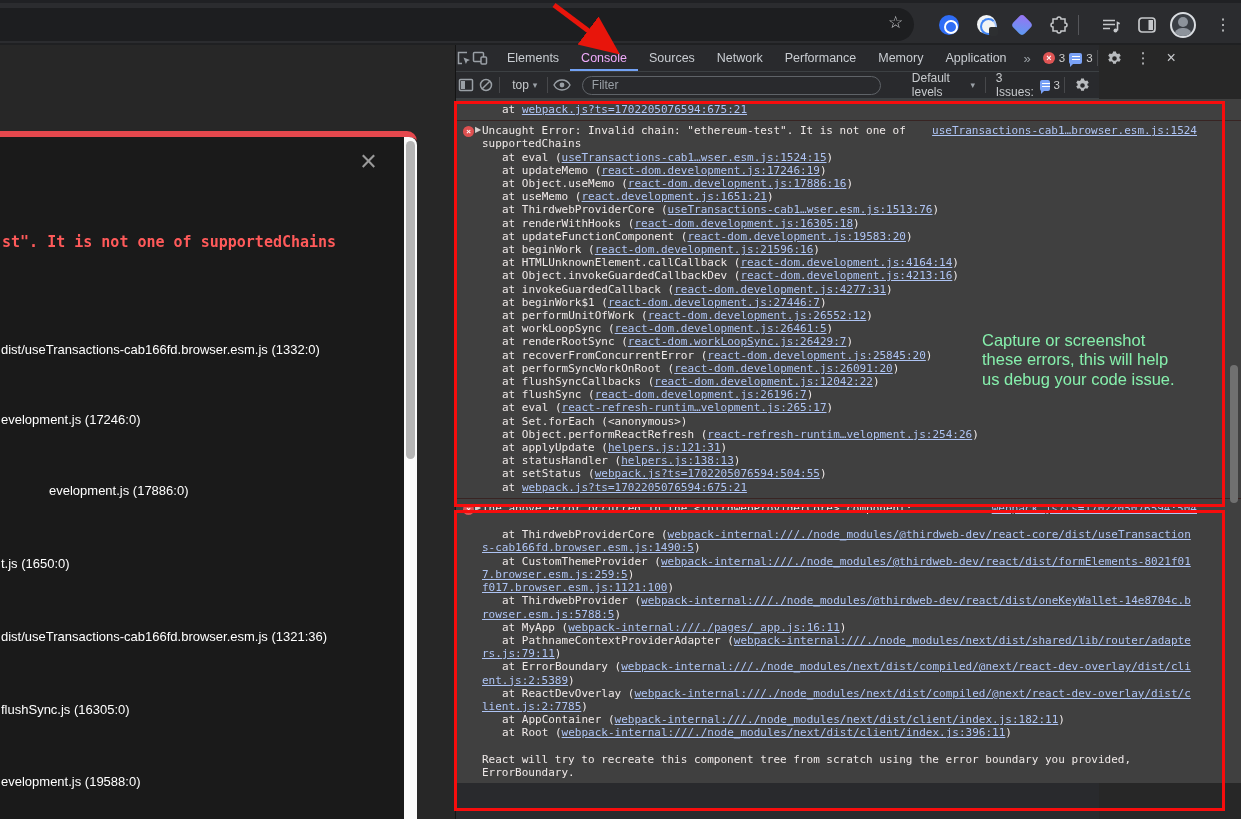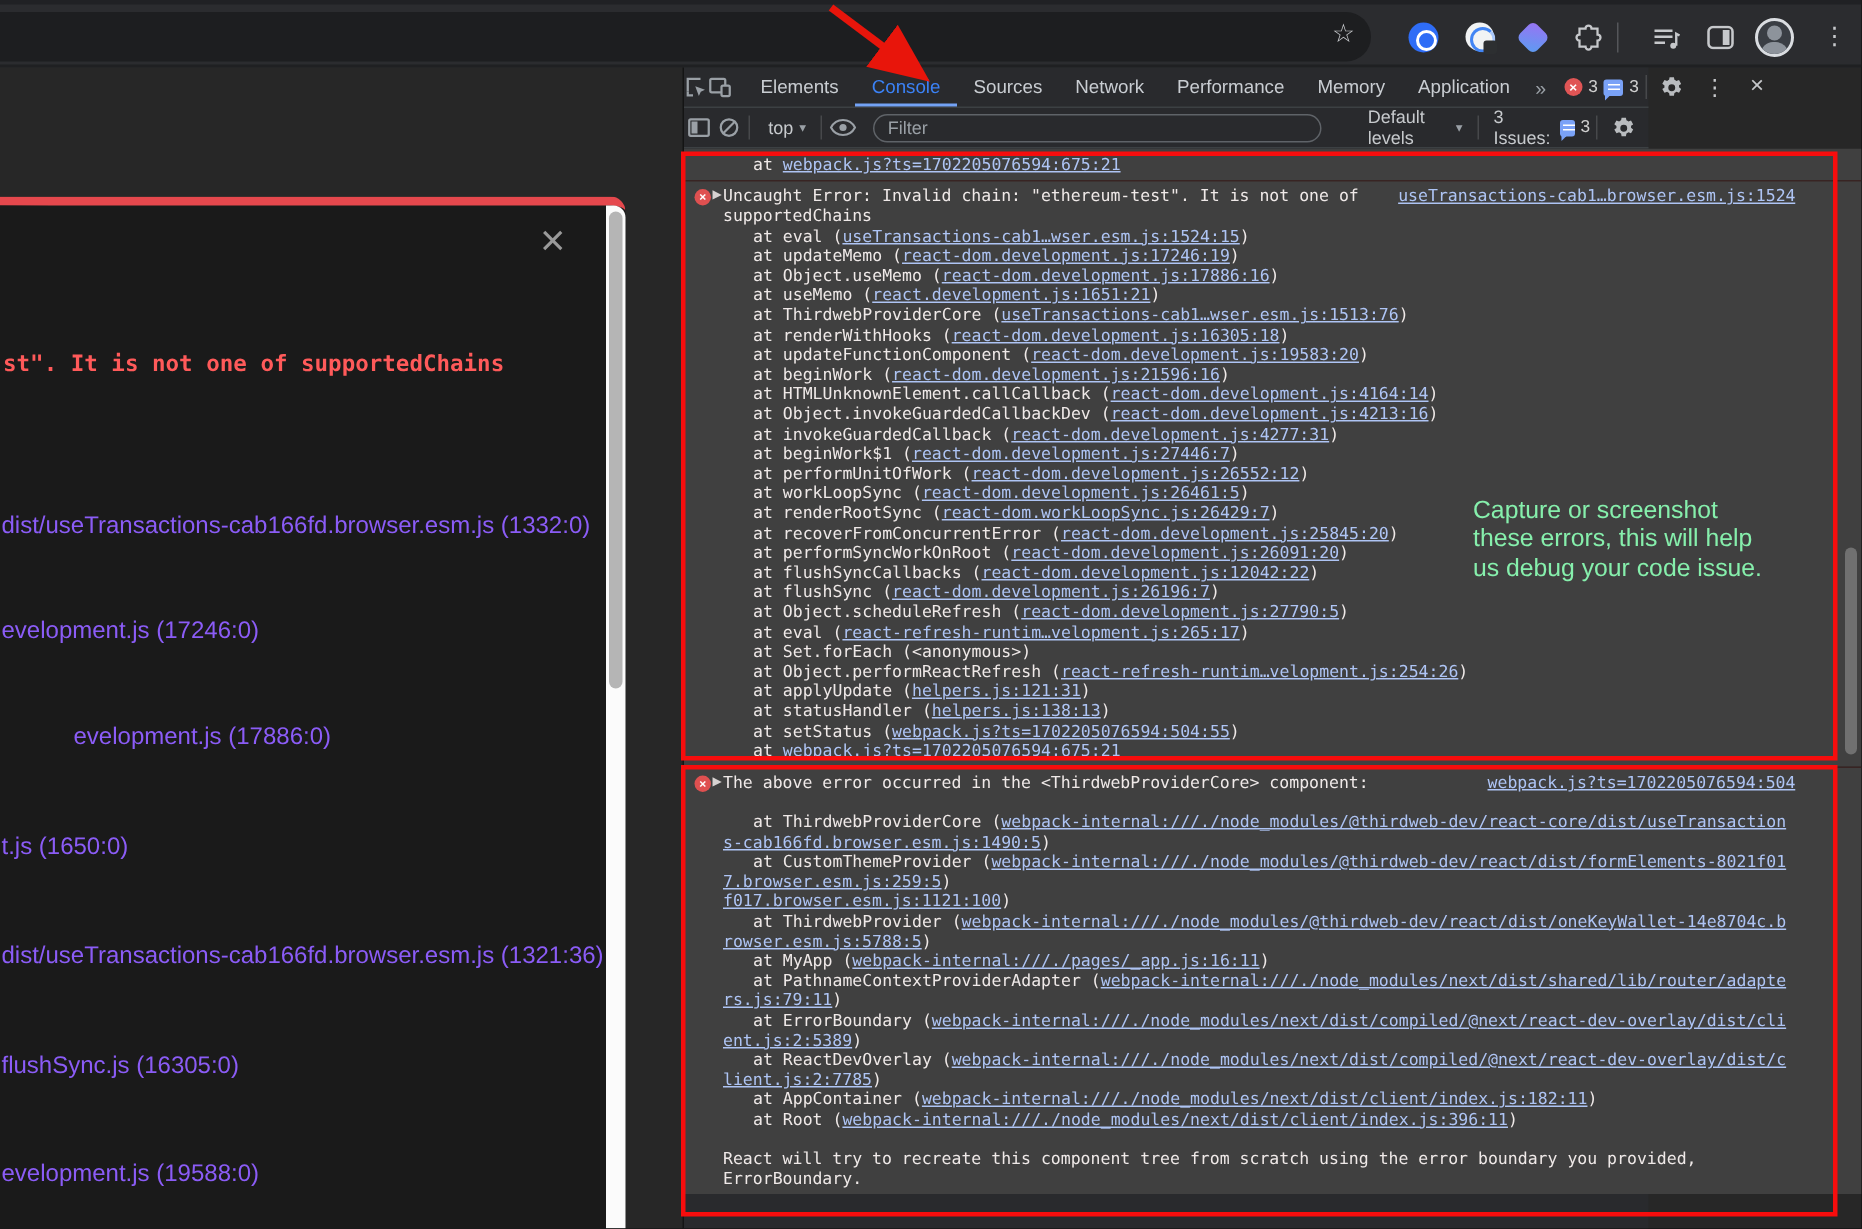--- a/index.html
+++ b/index.html
@@ -55,7 +55,7 @@
   .dt-btn { width:26px; height:26px; display:flex; align-items:center; justify-content:center; }
   .dt-sep { width:1px; height:16px; background:#47484b; margin:0 4px; }
   .dt-tab { padding:0 11px; height:26px; line-height:26px; color:#c9cdd2; font-size:12.5px; }
-  .dt-tab.active { color:#3b82f6; border-bottom:2px solid #73a2f5; }
+  .dt-tab.active { color:#f0abfc; border-bottom:2px solid #73a2f5; }
   .chev { color:#9aa0a6; font-size:13px; padding:0 6px; }
   .badges { display:flex; align-items:center; gap:4px; margin-left:6px; }
   .errdot { width:12px; height:12px; border-radius:50%; background:#e05555; color:#fff;

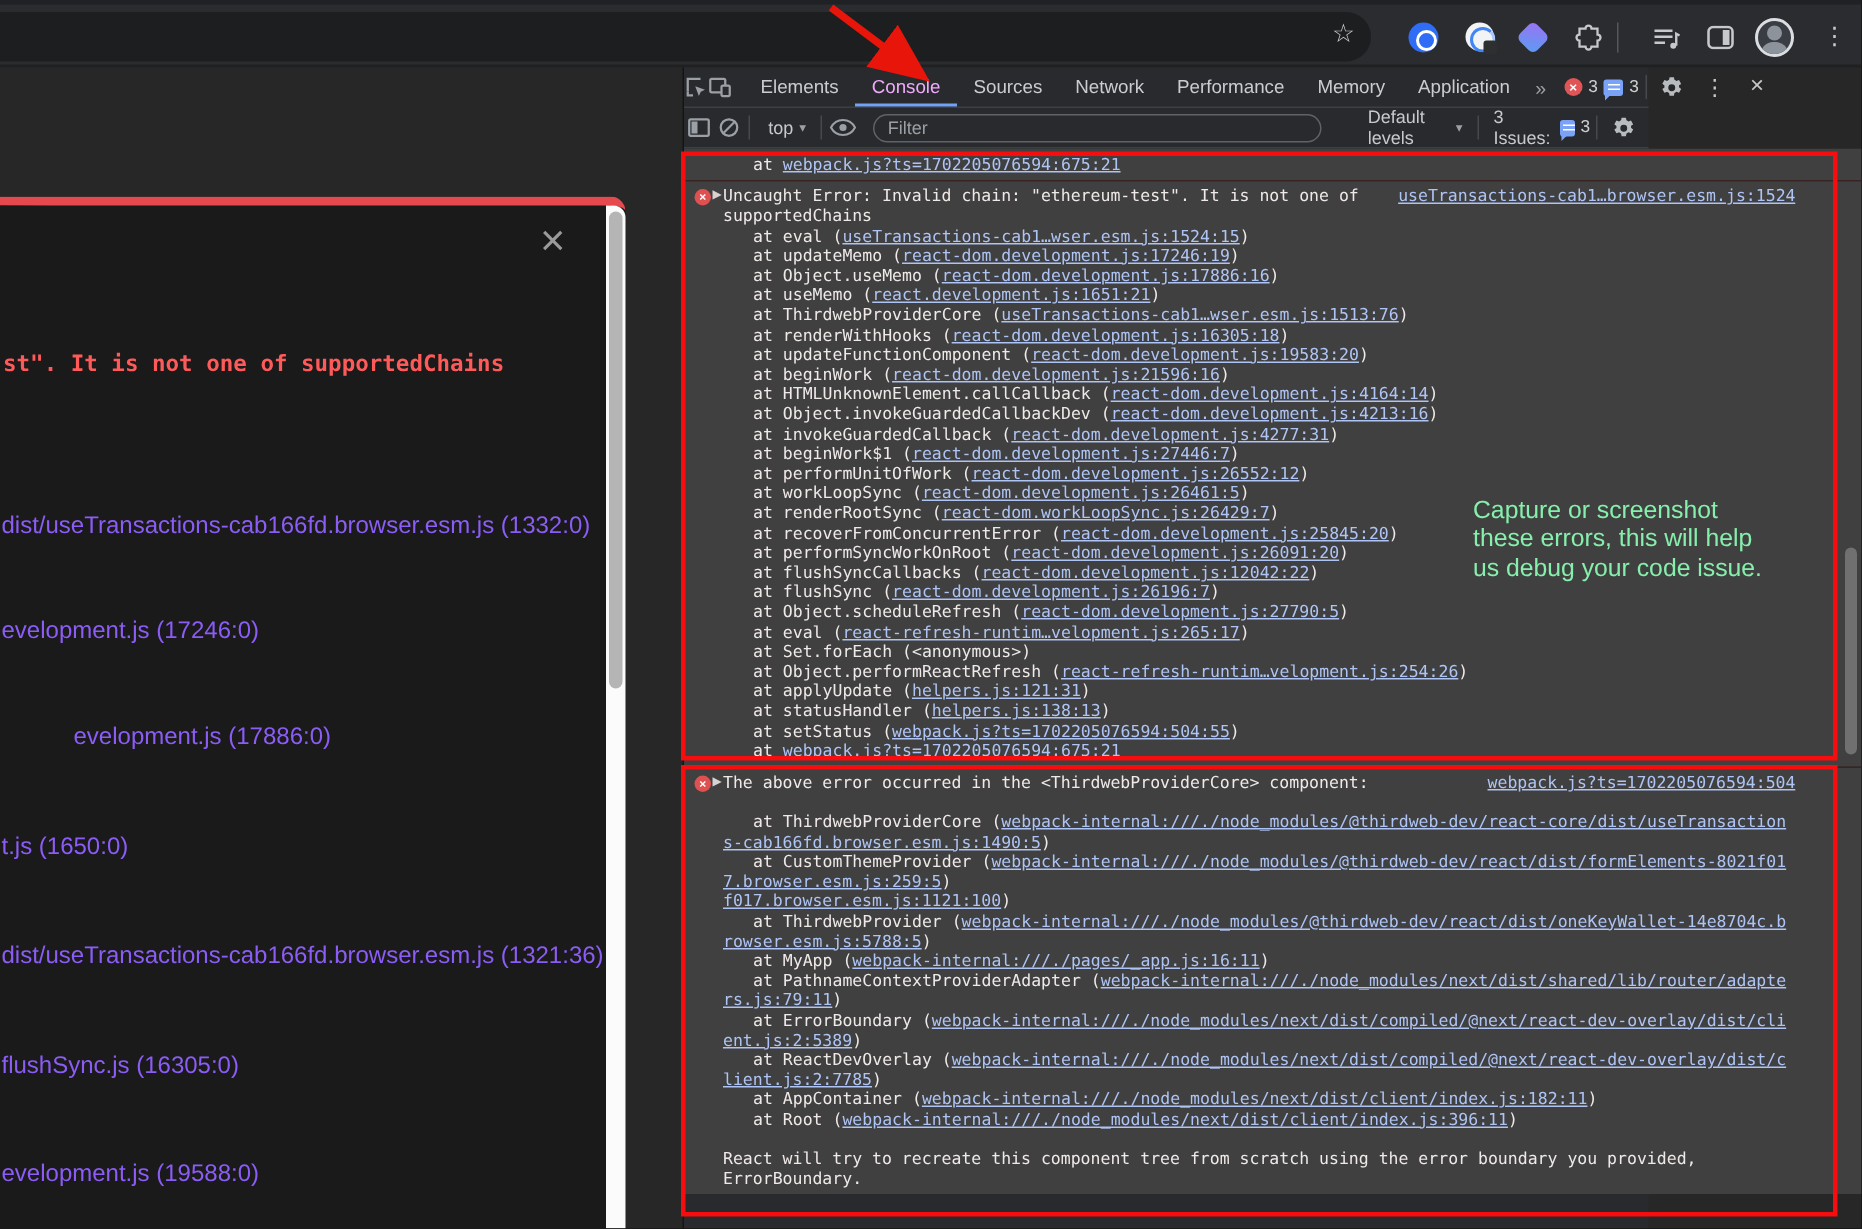--- a/index.html
+++ b/index.html
@@ -45,7 +45,7 @@
   .ov-close { position:absolute; left:360px; top:8px; font-size:29px; font-weight:400; color:#9a9a9a; }
   .ov-err { position:absolute; left:2px; top:96px; font-family:"DejaVu Sans Mono",monospace;
     font-weight:bold; font-size:15px; color:#ff5a5a; white-space:pre; }
-  .ov-frame { position:absolute; left:1px; font-size:16px; color:#8b5cf6; white-space:pre; }
+  .ov-frame { position:absolute; left:1px; font-size:13px; color:#ffffff; white-space:pre; }
 
   
   .devtools { position:absolute; left:455px; top:45px; width:644px; height:774px;

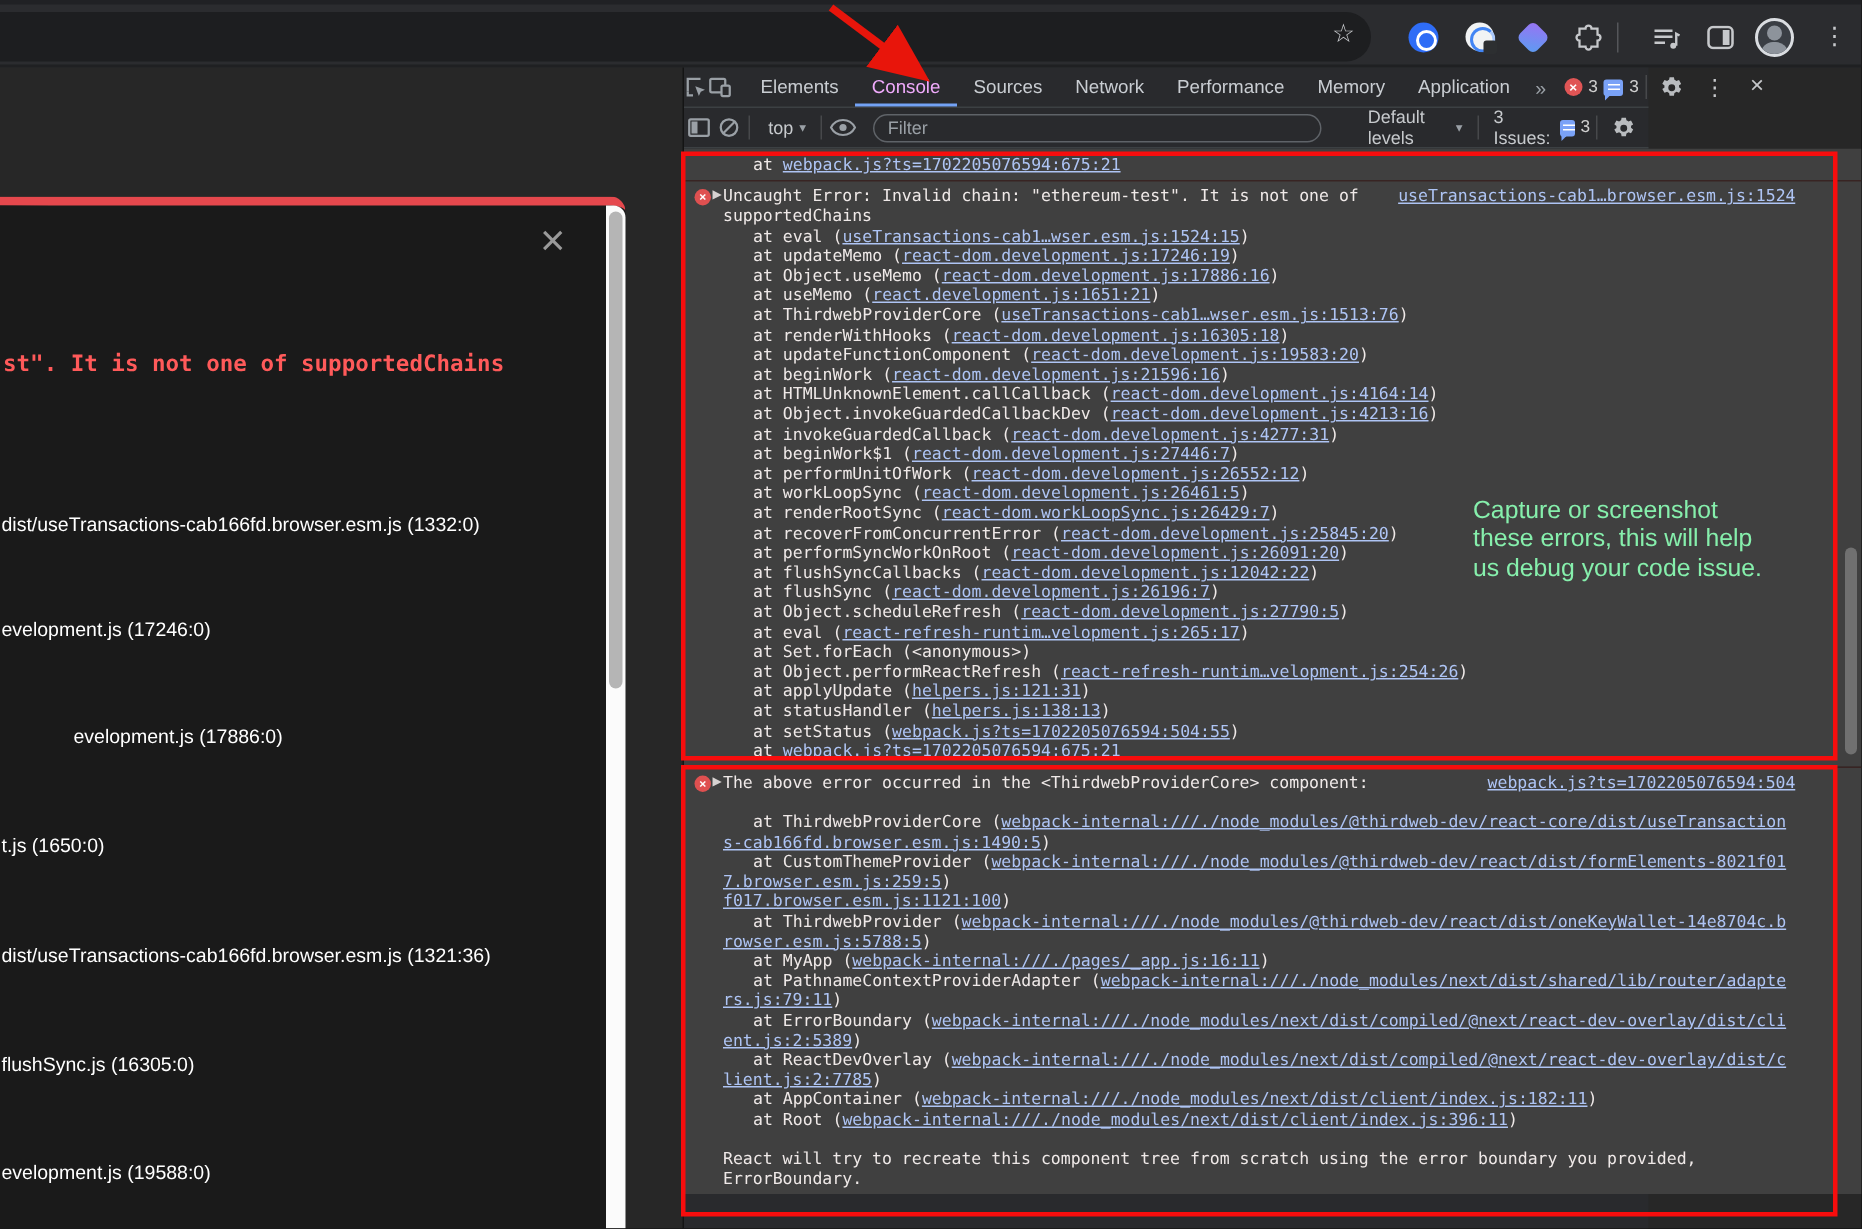--- a/index.html
+++ b/index.html
@@ -318,9 +318,6 @@
               <span class="csegs"><span>at flushSync (</span><span class="clink">react-dom.development.js:26196:7</span><span>)</span></span>
             </div>
             <div class="cline ind">
-              <span class="csegs"><span>at Object.scheduleRefresh (</span><span class="clink">react-dom.development.js:27790:5</span><span>)</span></span>
-            </div>
-            <div class="cline ind">
               <span class="csegs"><span>at eval (</span><span class="clink">react-refresh-runtim…velopment.js:265:17</span><span>)</span></span>
             </div>
             <div class="cline ind">

